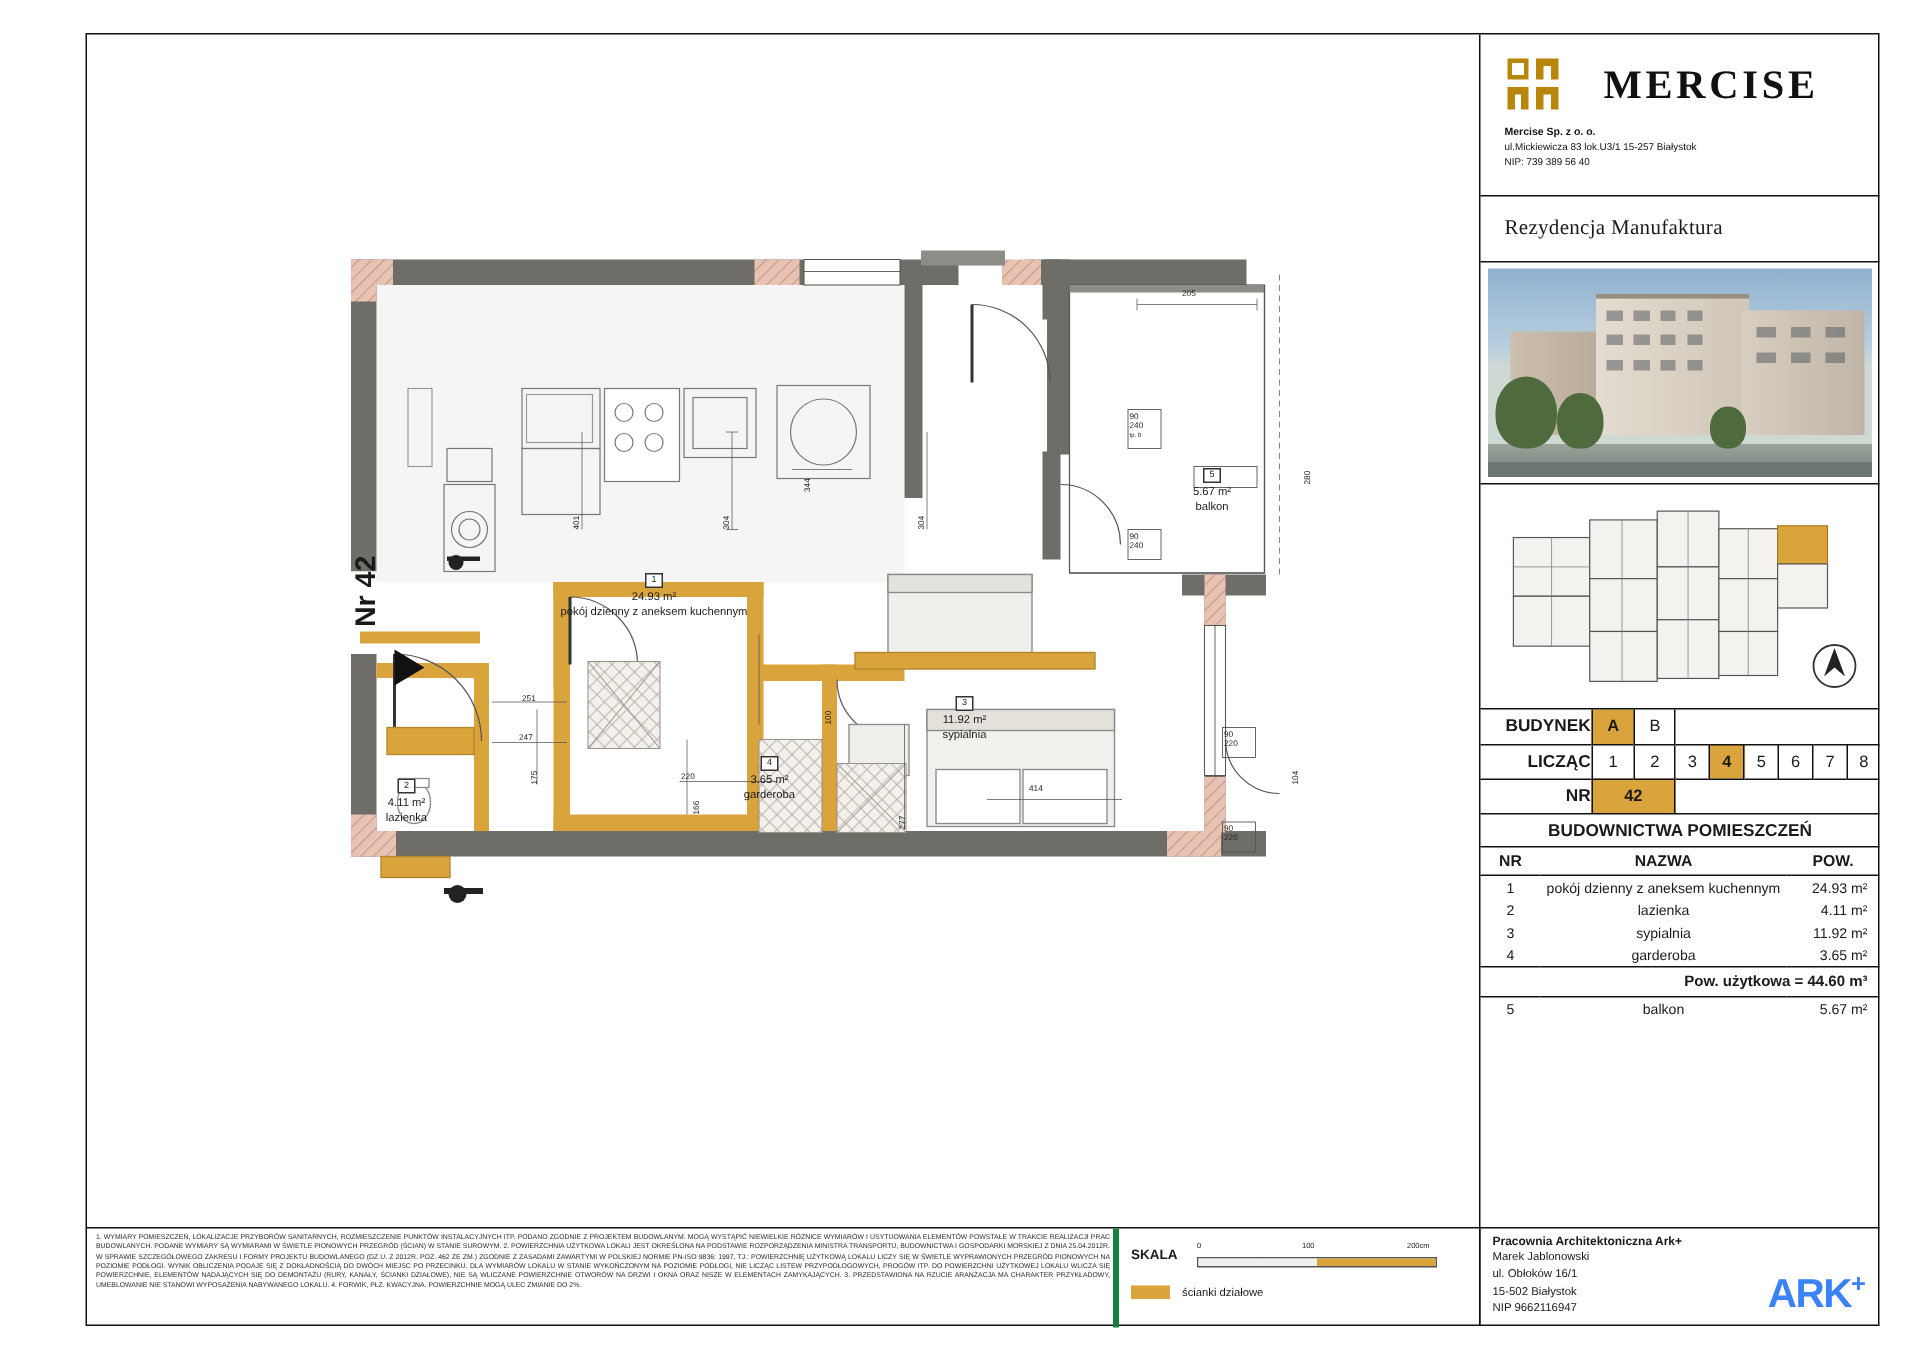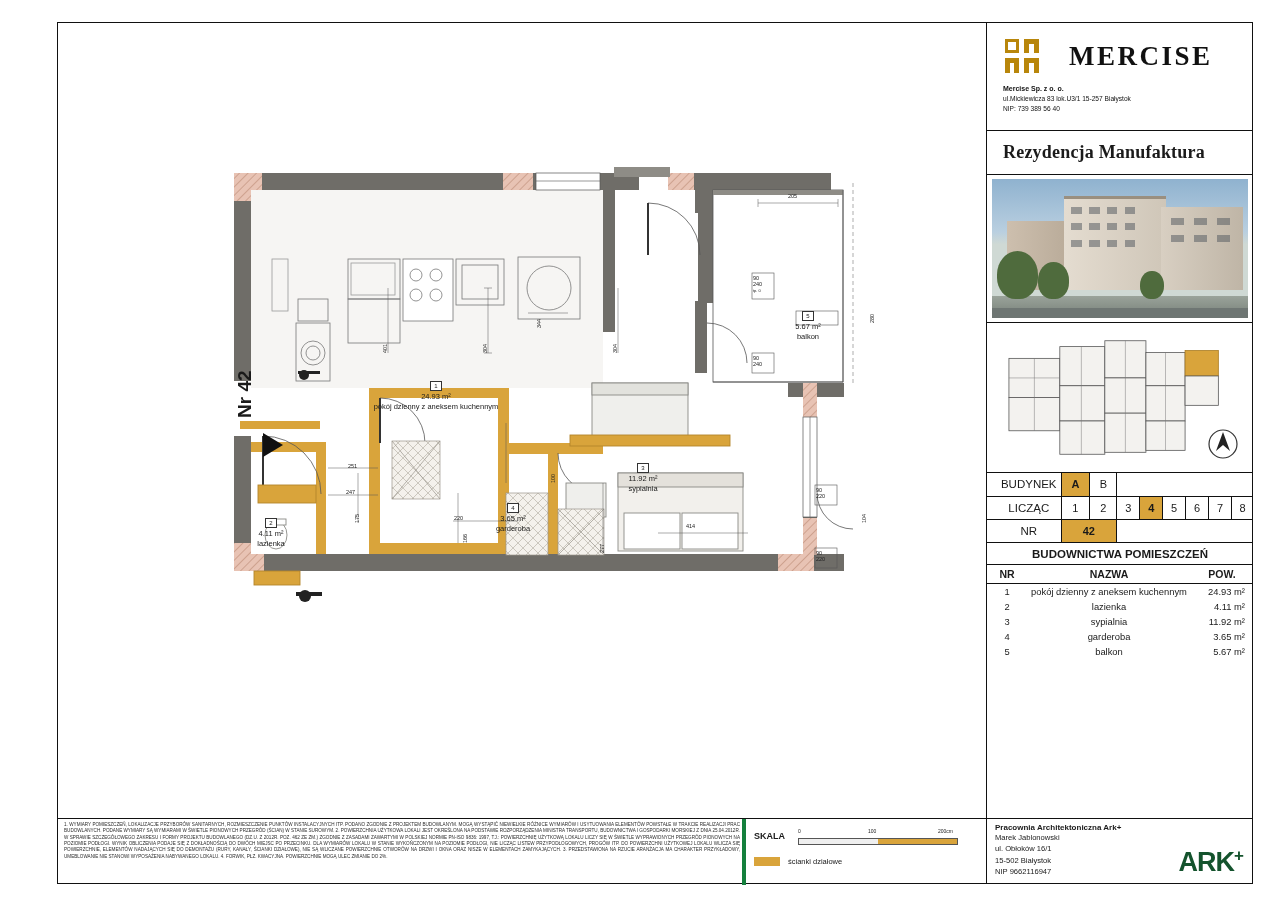--- a/index.html
+++ b/index.html
@@ -41,7 +41,7 @@
   .title-block { height:44px; display:flex; align-items:center; padding-left:16px; }
   .title-block .t {
     font-family:"Liberation Serif", serif;
-    font-weight:700; font-size:18px; letter-spacing:.2px;text-align:center;
+    font-weight:400; font-size:14px; letter-spacing:.2px;text-align:center;
   }
 
   

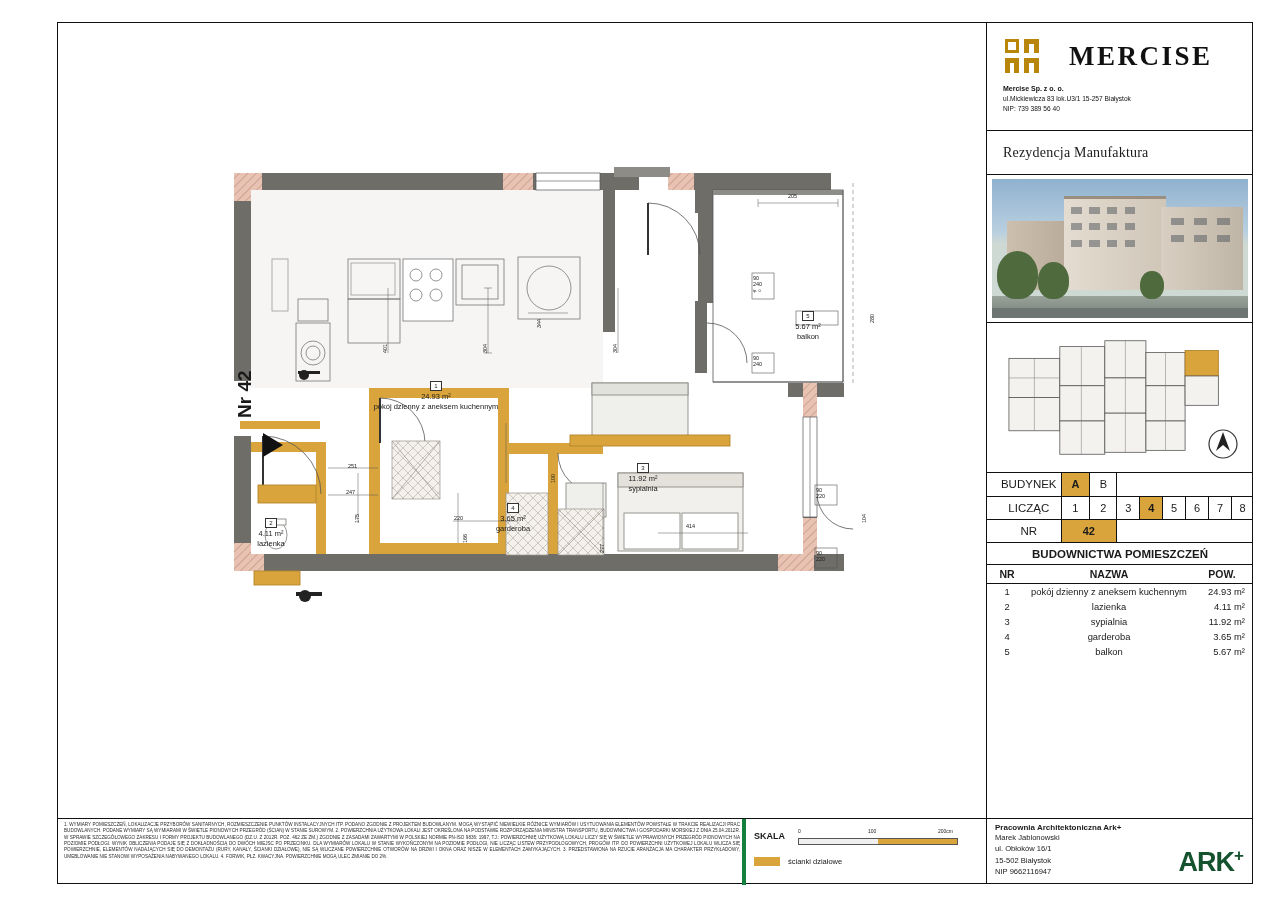--- a/index.html
+++ b/index.html
@@ -96,7 +96,7 @@
   }
   .meta-table tr:first-child td { border-top:none; }
   .meta-table td.lbl {
-    font-weight:400; text-align:center; padding-left:10px; width:74px; font-size:11.5px;
+    font-weight:700; text-align:right; padding-left:10px; width:74px; font-size:11.5px;
   }
   .meta-table td:last-child { border-right:none; }
   .cell-hl { background:#d9a43b; font-weight:700; }

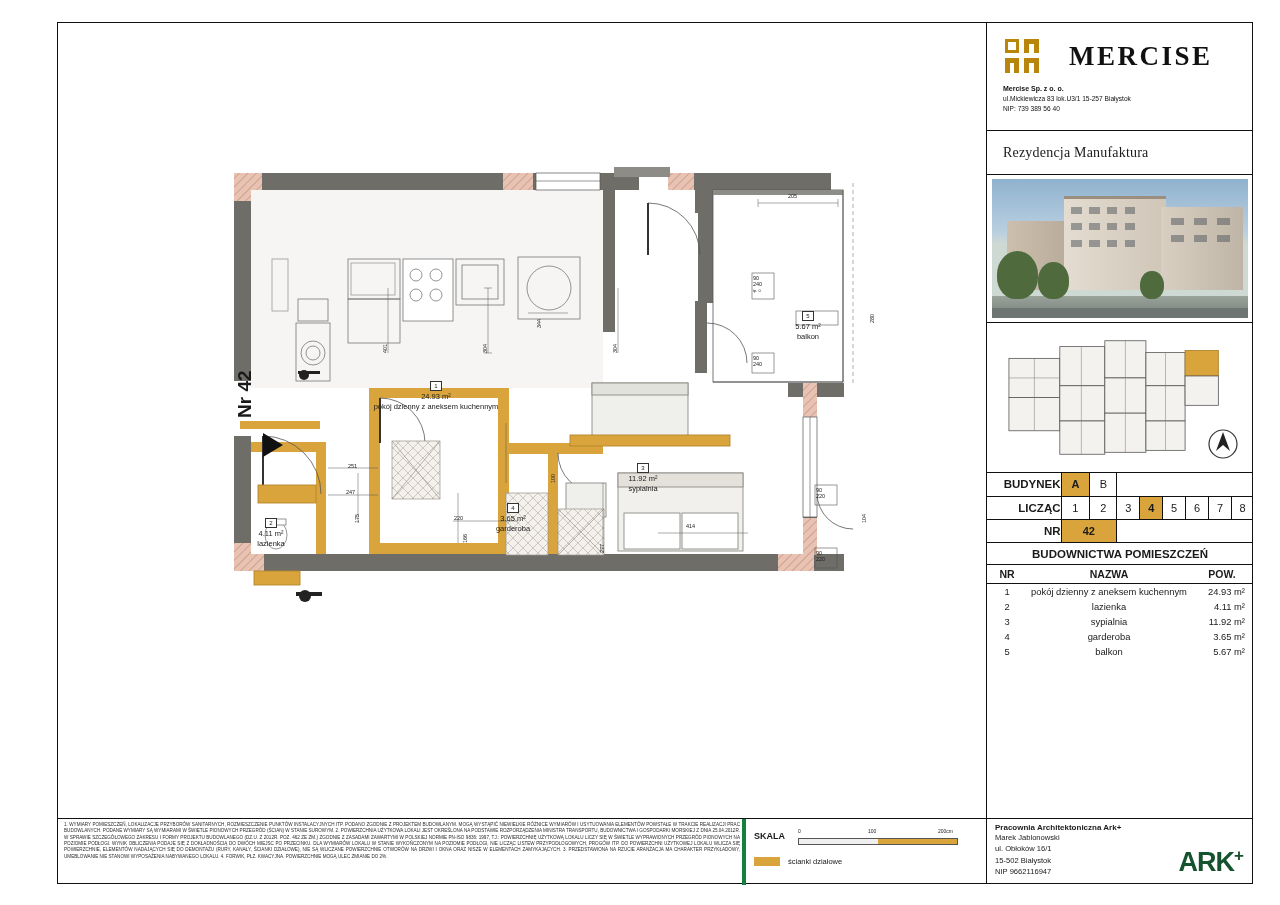--- a/index.html
+++ b/index.html
@@ -608,6 +608,9 @@
           <td>garderoba</td>
           <td class="pow">3.65 m²</td>
         </tr>
+        <tr class="total">
+          <td colspan="3">Pow. użytkowa = 44.60 m³</td>
+        </tr>
         <tr>
           <td class="nr">5</td>
           <td>balkon</td>

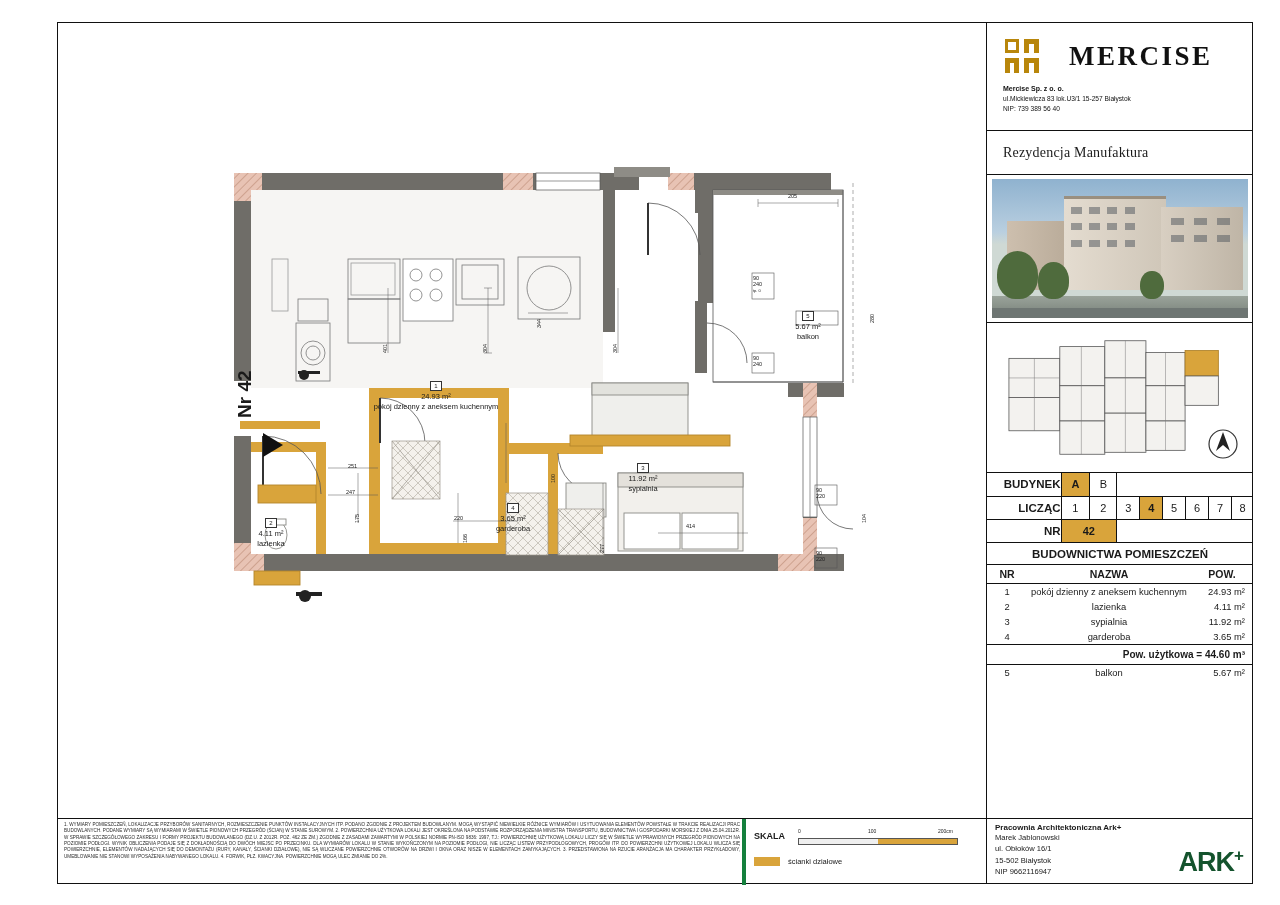--- a/index.html
+++ b/index.html
@@ -155,7 +155,7 @@
   .ark-logo {
     position:absolute; right:10px; bottom:6px;
     font-family:"Liberation Sans", sans-serif; font-weight:700;
-    font-size:27px; letter-spacing:-1px; color:#14532d;
+    font-size:27px; letter-spacing:-1px; color:#3b82f6;
   }
   .ark-logo sup { font-size:17px; font-weight:700; vertical-align:super; }
 

